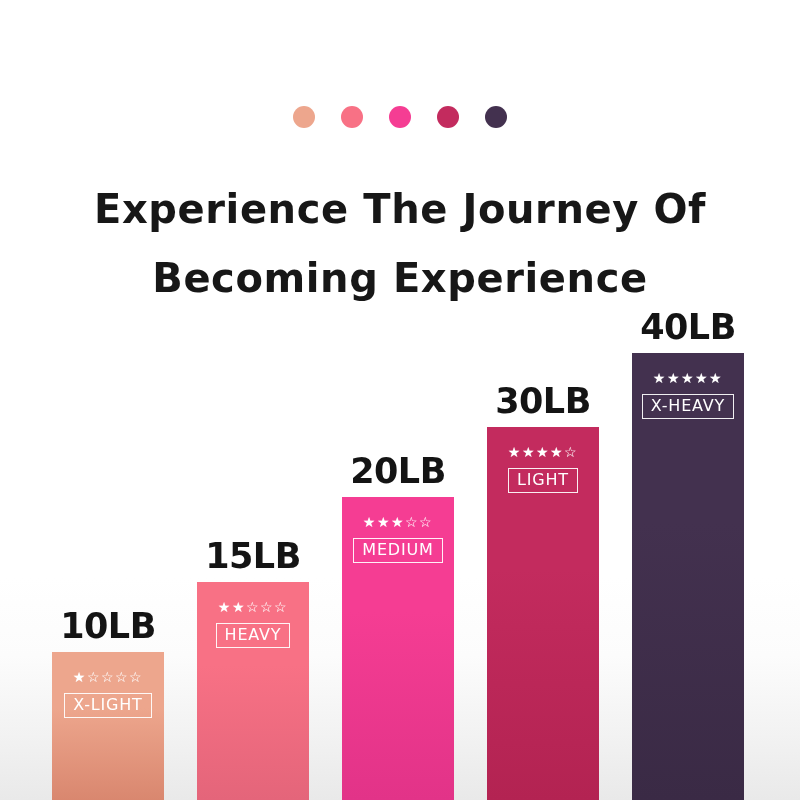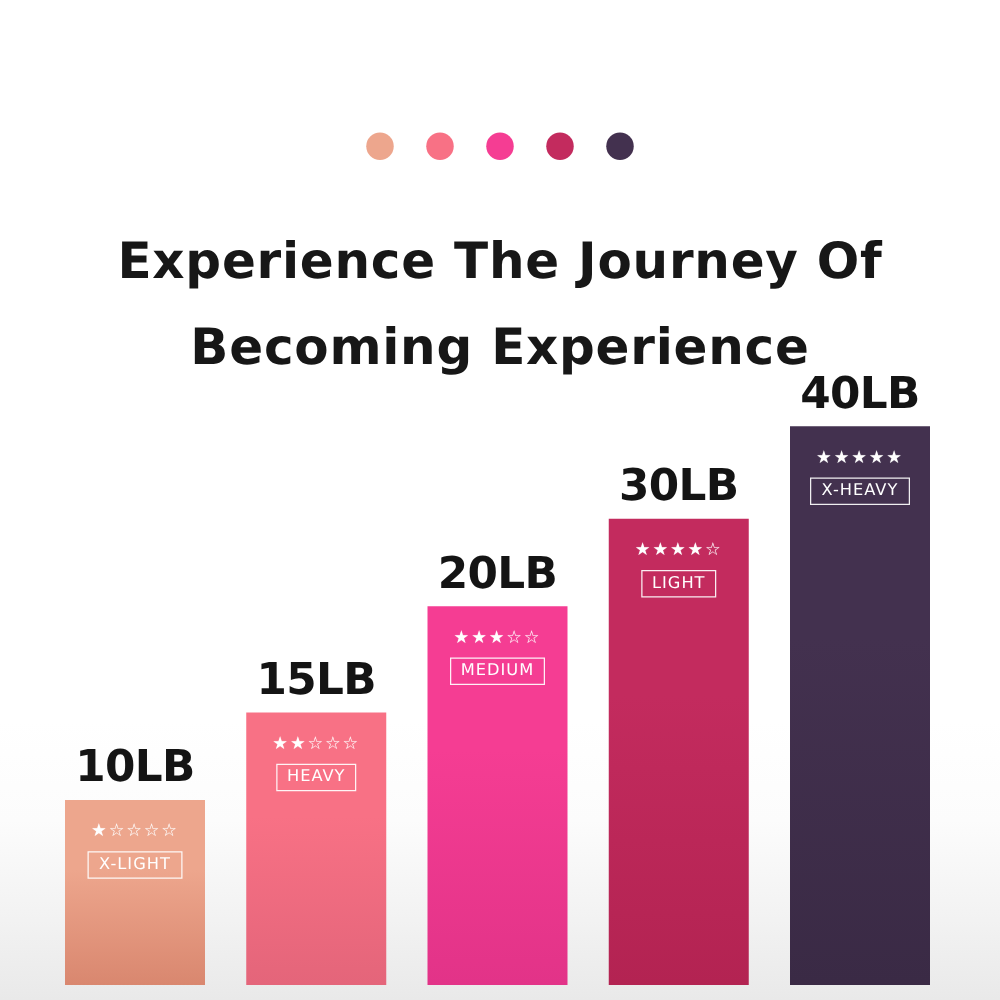--- a/index.html
+++ b/index.html
@@ -67,7 +67,7 @@
   }
   .bar-group {
     position: absolute;
-    bottom: 12px;
+    bottom: 0;
     width: 112px;
   }
   .bar-weight {

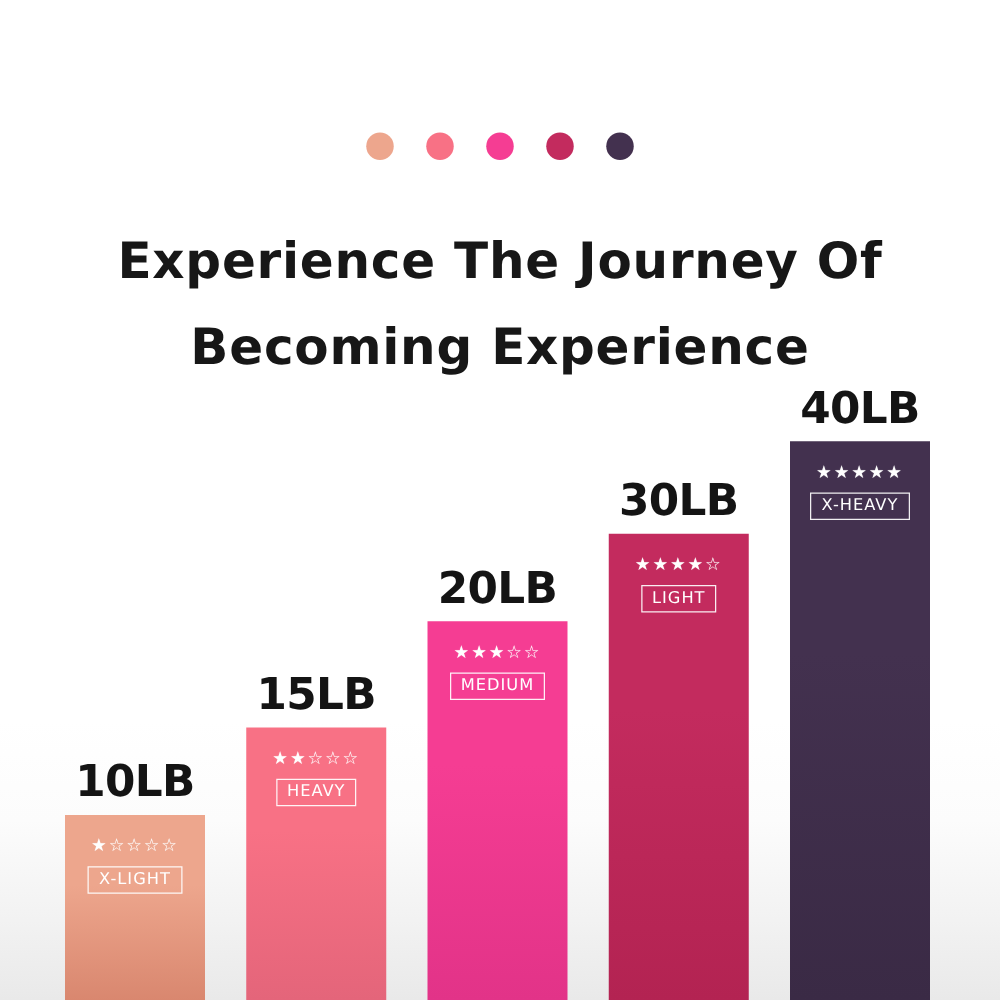--- a/index.html
+++ b/index.html
@@ -104,7 +104,7 @@
     margin-top: 9px;
     border: 1.6px solid rgba(255,255,255,0.92);
     color: #ffffff;
-    font-size: 13px;
+    font-size: 16px;
     letter-spacing: 0.8px;
     padding: 3px 8px 4px 8px;
     line-height: 1;

